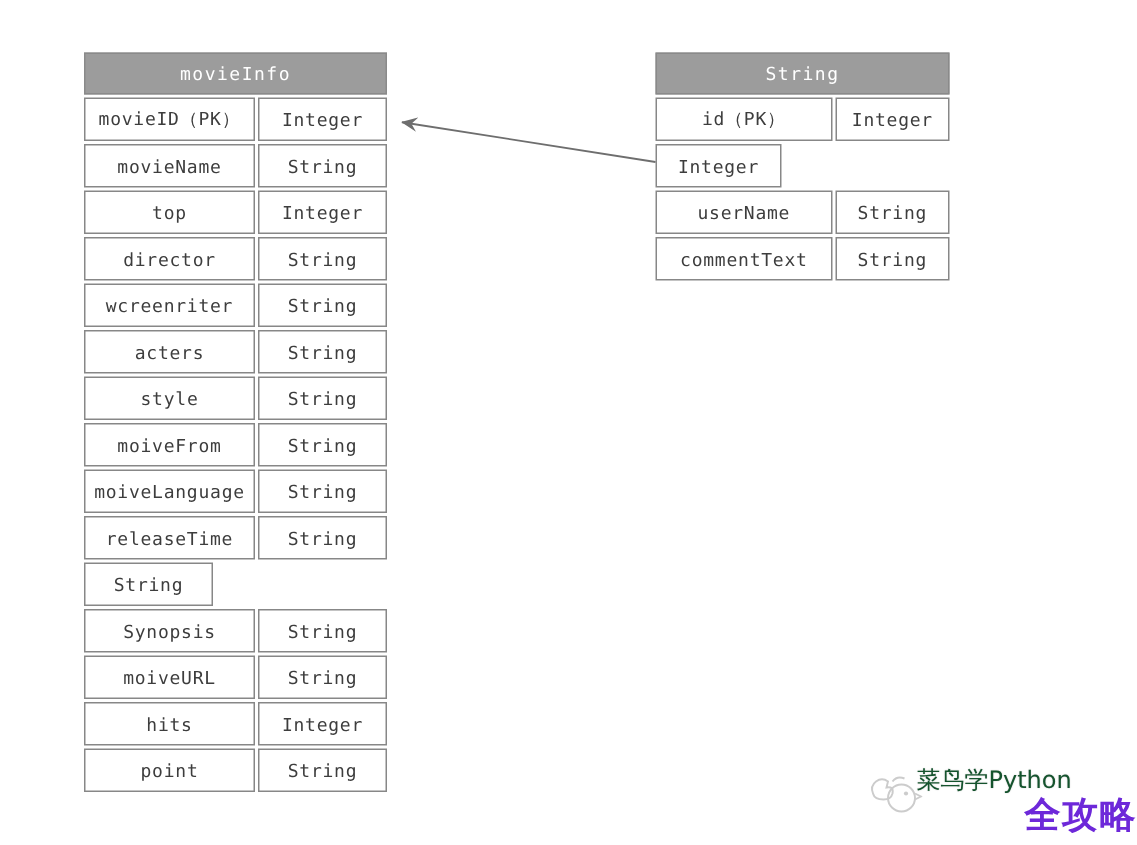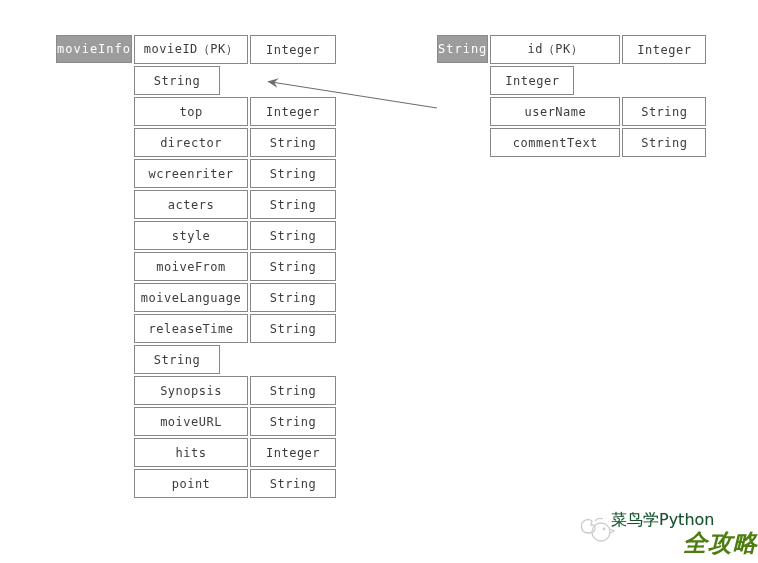--- a/index.html
+++ b/index.html
@@ -17,7 +17,7 @@
   .tbl {
     position: absolute;
     display: flex;
-    flex-direction: row;
+    flex-direction: column;
     gap: 2px;
   }
   .hdr {

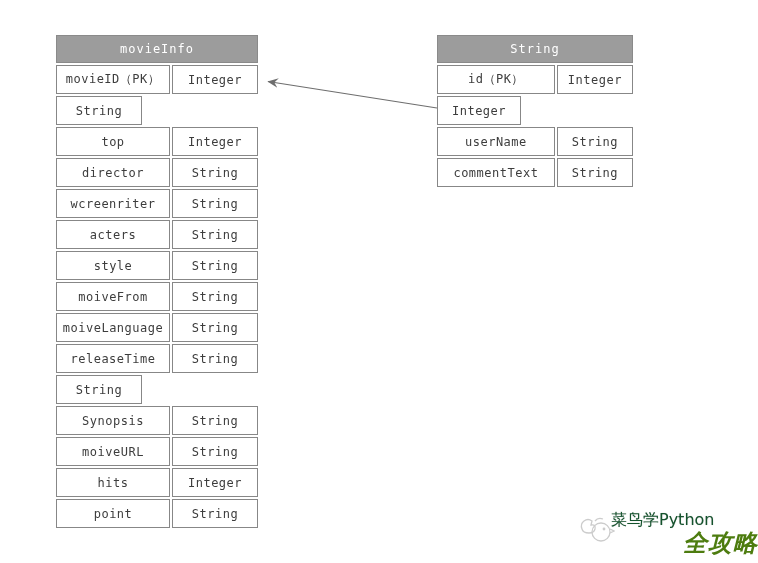--- a/index.html
+++ b/index.html
@@ -91,6 +91,7 @@
           <div class="cell typ">Integer</div>
         </div>
         <div class="row">
+          <div class="cell fld">movieName</div>
           <div class="cell typ">String</div>
         </div>
         <div class="row">

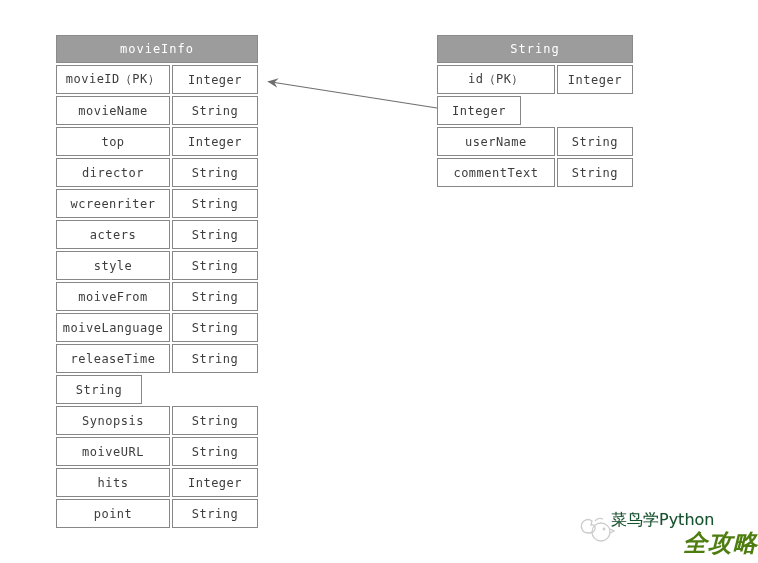--- a/index.html
+++ b/index.html
@@ -71,10 +71,9 @@
     font-family: "DejaVu Sans", "Liberation Sans", sans-serif;
     font-size: 24px;
     font-weight: bold;
-    color: #4d7c0f;
+    color: #6d28d9;
     white-space: nowrap;
     letter-spacing: 1px;
-    font-style: italic;
   }
   .wm-bird { left: 579px; top: 507px; }
 </style>

